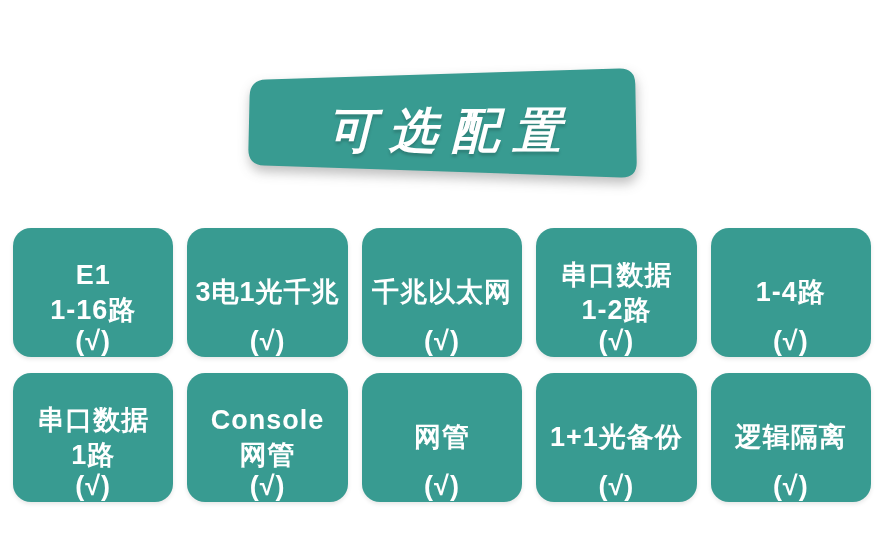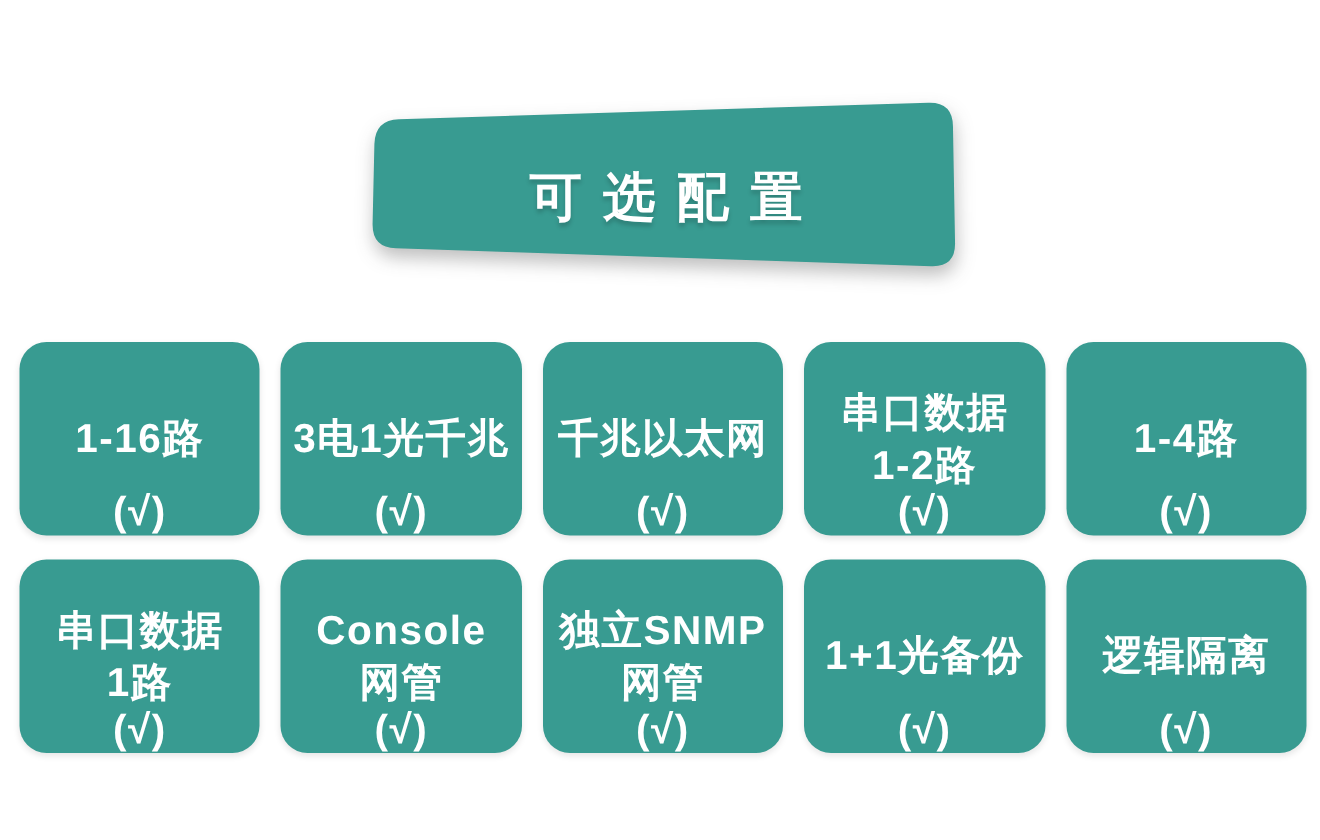--- a/index.html
+++ b/index.html
@@ -32,11 +32,12 @@
     position:absolute;inset:0;
     display:flex;align-items:center;justify-content:center;
     padding-top:17px;padding-left:22px;
-    font-size:35px;
+    font-size:48px;
     letter-spacing:14px;
     color:var(--text);
     text-shadow:0 3px 3px rgba(0,0,0,0.18);
     white-space:nowrap;
+    font-style:italic;
   }
 
   

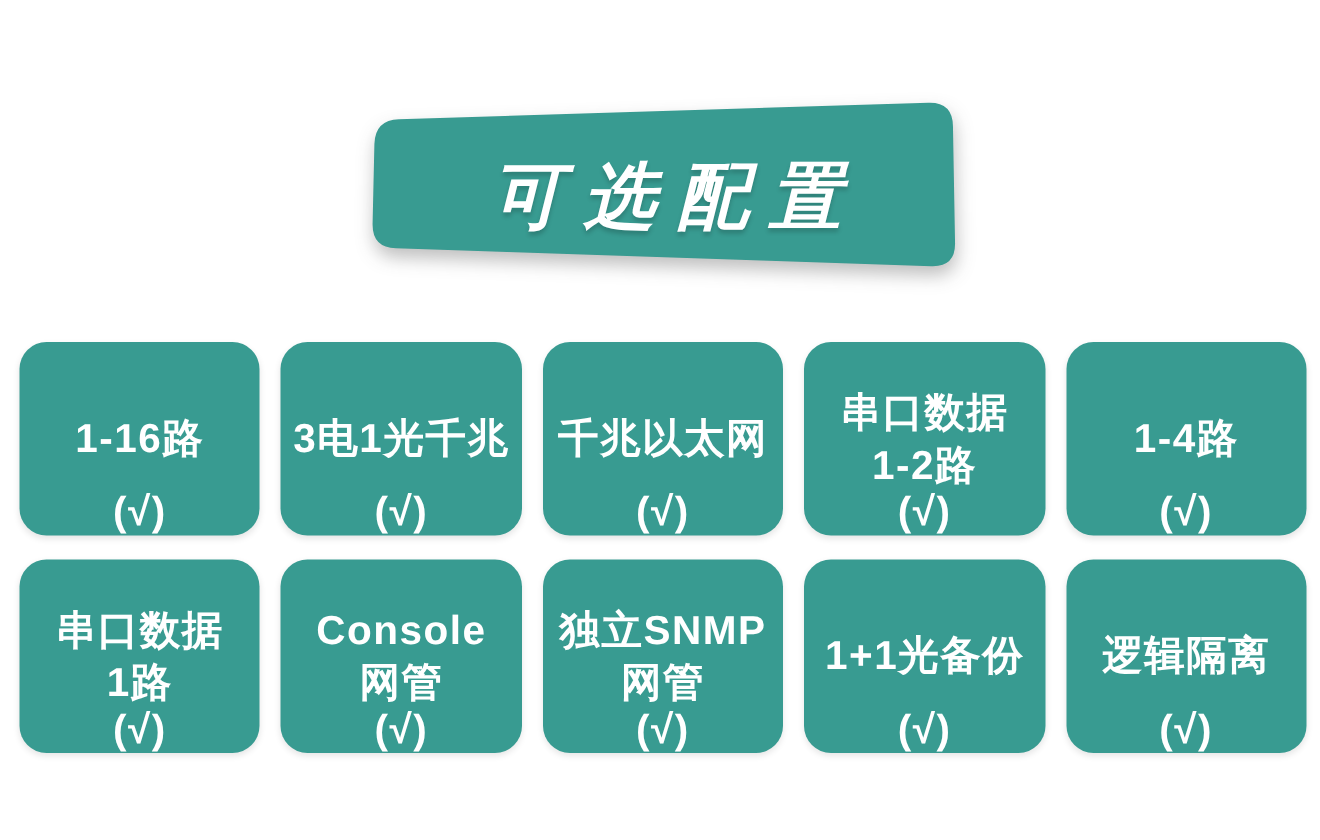--- a/index.html
+++ b/index.html
@@ -99,6 +99,7 @@
   <div class="grid" id="grid">
       <div class="card">
         <div class="card-name">
+          <div class="line">E1</div>
           <div class="line">1-16路</div>
         </div>
         <div class="check">(√)</div>

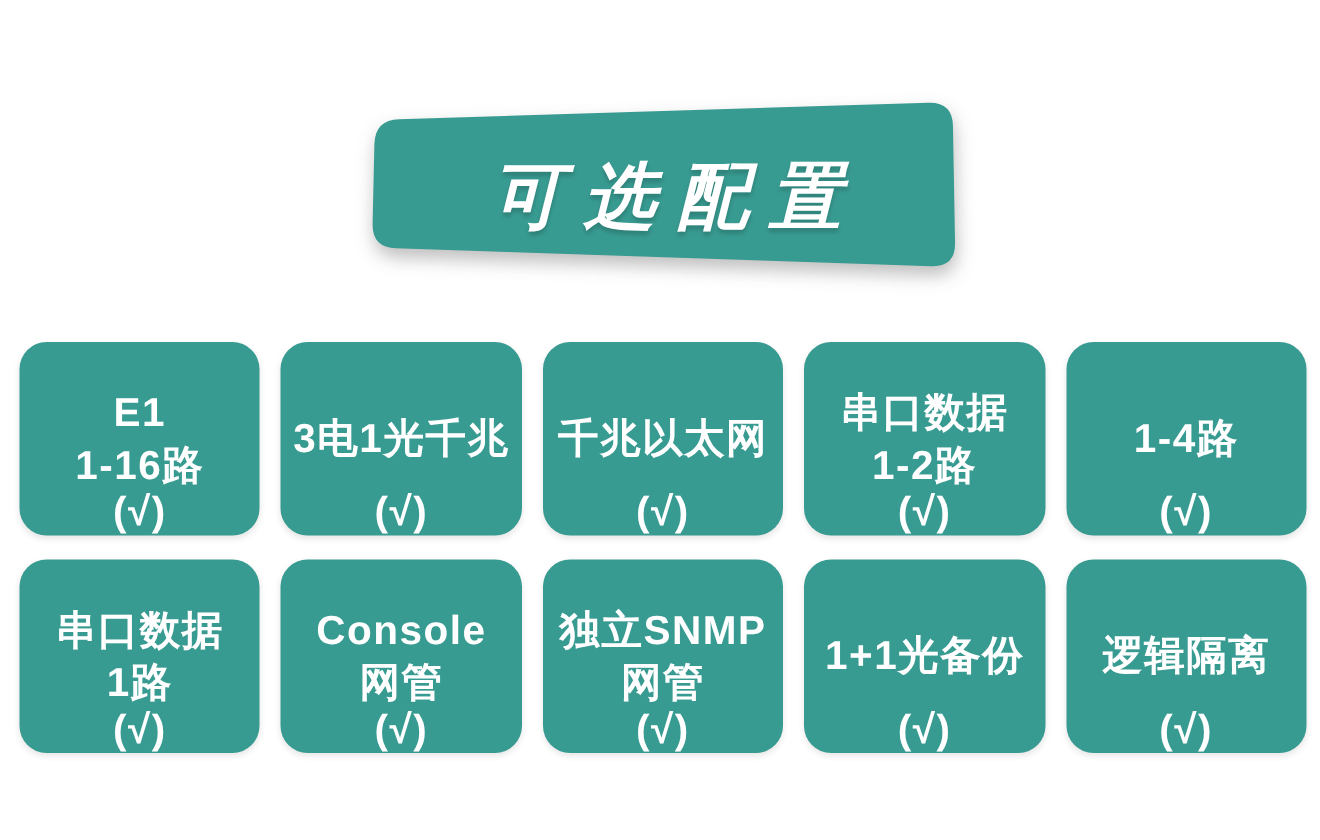--- a/index.html
+++ b/index.html
@@ -145,7 +145,6 @@
       </div>
       <div class="card">
         <div class="card-name">
-          <div class="line">独立SNMP</div>
           <div class="line">网管</div>
         </div>
         <div class="check">(√)</div>

